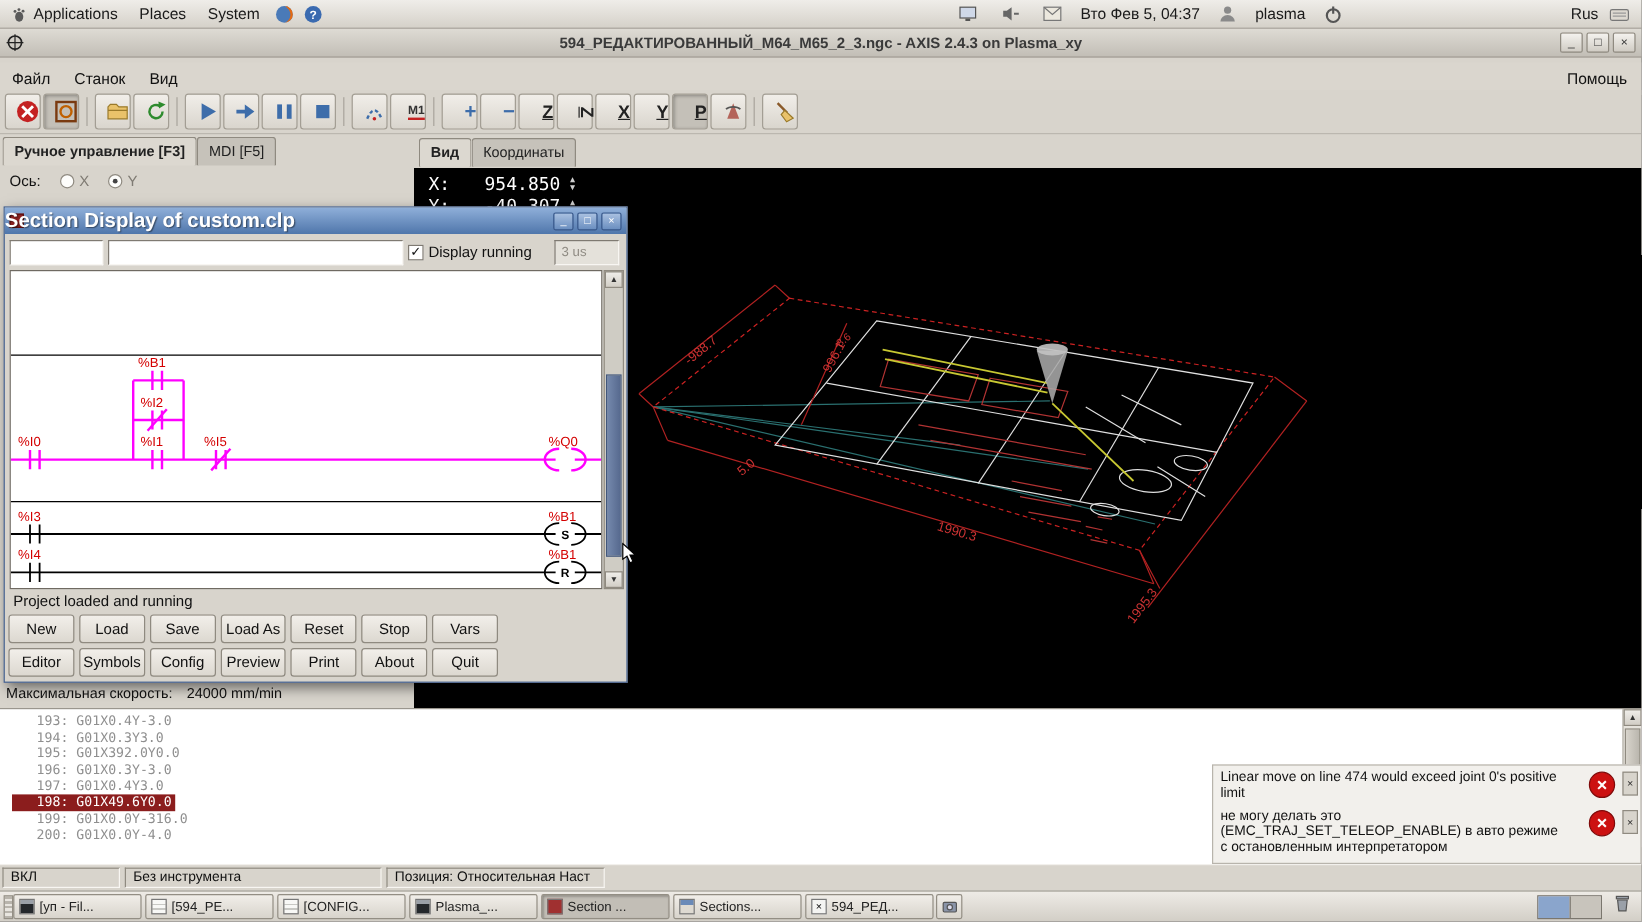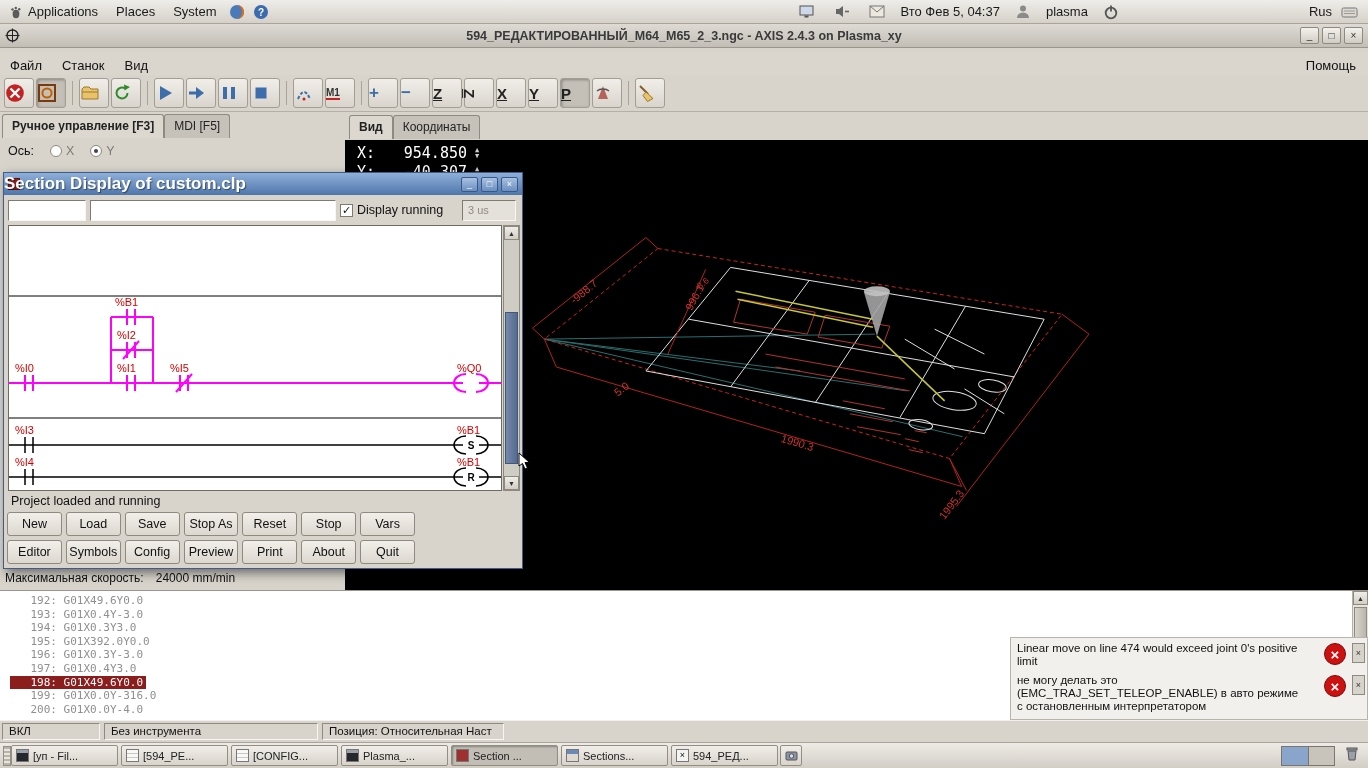--- a/index.html
+++ b/index.html
@@ -23,7 +23,7 @@
 .menu-item{padding:5px 10px}
 #menu-help{margin-left:auto;padding-right:12px}
 #toolbar{position:absolute;left:0;top:75px;width:1368px;height:37px;background:#d8d4cc;border-bottom:1px solid #b4b0a8;display:flex;align-items:center;padding-left:4px;gap:2px}
-.tbtn{width:30px;height:30px;border:1px solid #a39e94;border-radius:3px;background:linear-gradient(#f1eee9,#d9d5cd);display:flex;align-items:center;justify-content:flex-start}
+.tbtn{width:30px;height:30px;border:1px solid #a39e94;border-radius:3px;background:linear-gradient(#f1eee9,#d9d5cd);display:flex;align-items:center;justify-content:flex-end}
 .tbtn.pressed{background:#c4c0b8;box-shadow:inset 1px 1px 3px rgba(0,0,0,.3)}
 .tsep{width:1px;height:24px;background:#a8a49c;margin:0 4px}
 .view-letter{font-weight:bold;font-size:15px;color:#222;text-decoration:underline}

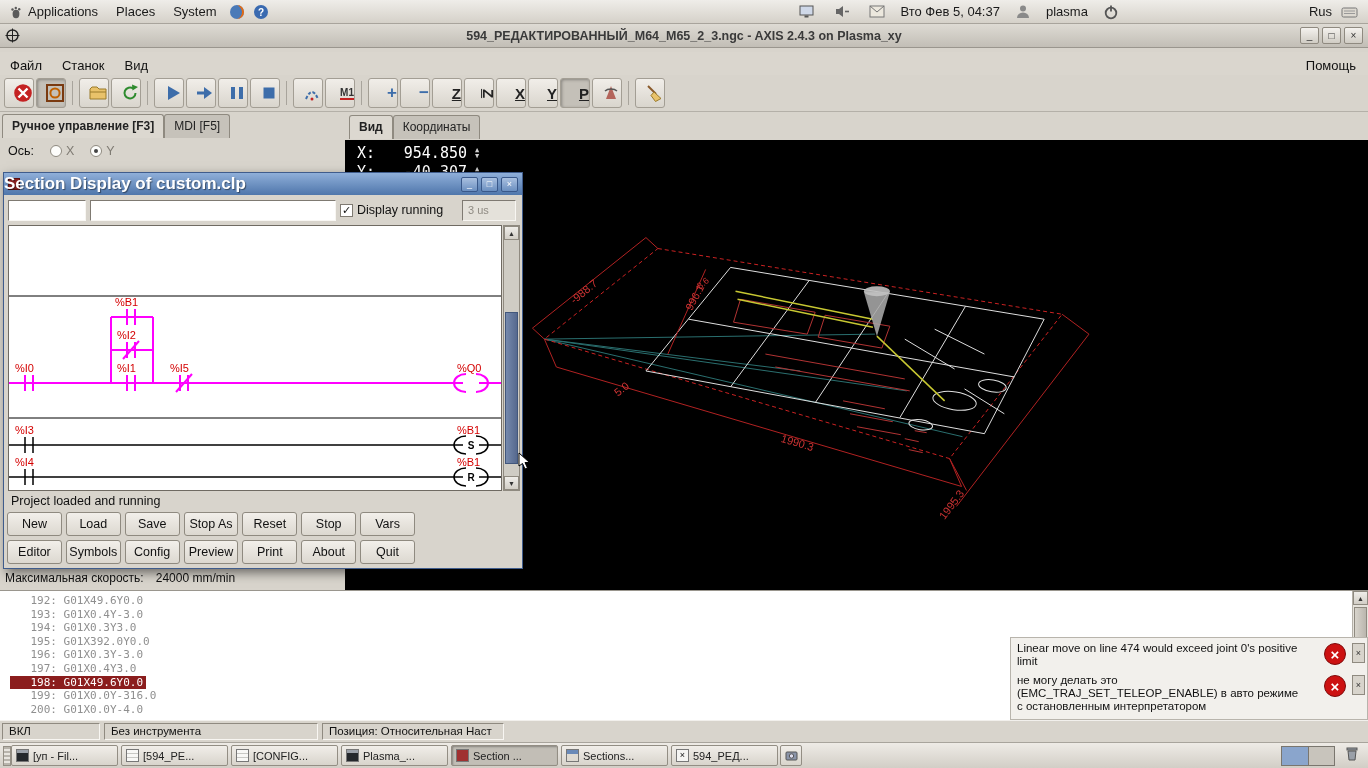--- a/index.html
+++ b/index.html
@@ -559,7 +559,7 @@
         <button class="lbtn">New</button>
         <button class="lbtn">Load</button>
         <button class="lbtn">Save</button>
-        <button class="lbtn">Stop As</button>
+        <button class="lbtn">Load As</button>
         <button class="lbtn">Reset</button>
         <button class="lbtn">Stop</button>
         <button class="lbtn">Vars</button>

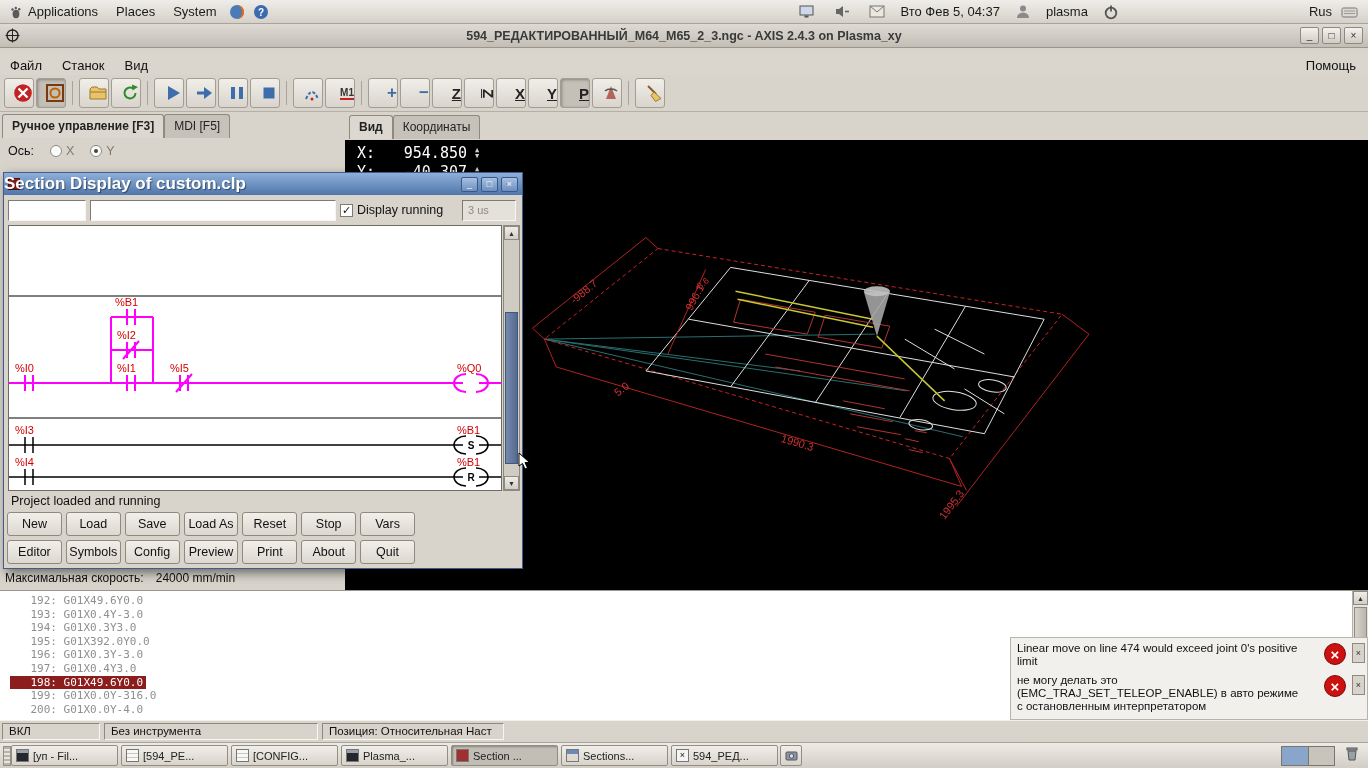--- a/index.html
+++ b/index.html
@@ -430,7 +430,6 @@
 
   <div id="gcode">
     <div id="gcode-lines">
-        <div class="gcode-line"><span class="gwrap"><span class="gnum">192:</span><span class="gcodetxt"> G01X49.6Y0.0</span></span></div>
         <div class="gcode-line"><span class="gwrap"><span class="gnum">193:</span><span class="gcodetxt"> G01X0.4Y-3.0</span></span></div>
         <div class="gcode-line"><span class="gwrap"><span class="gnum">194:</span><span class="gcodetxt"> G01X0.3Y3.0</span></span></div>
         <div class="gcode-line"><span class="gwrap"><span class="gnum">195:</span><span class="gcodetxt"> G01X392.0Y0.0</span></span></div>

